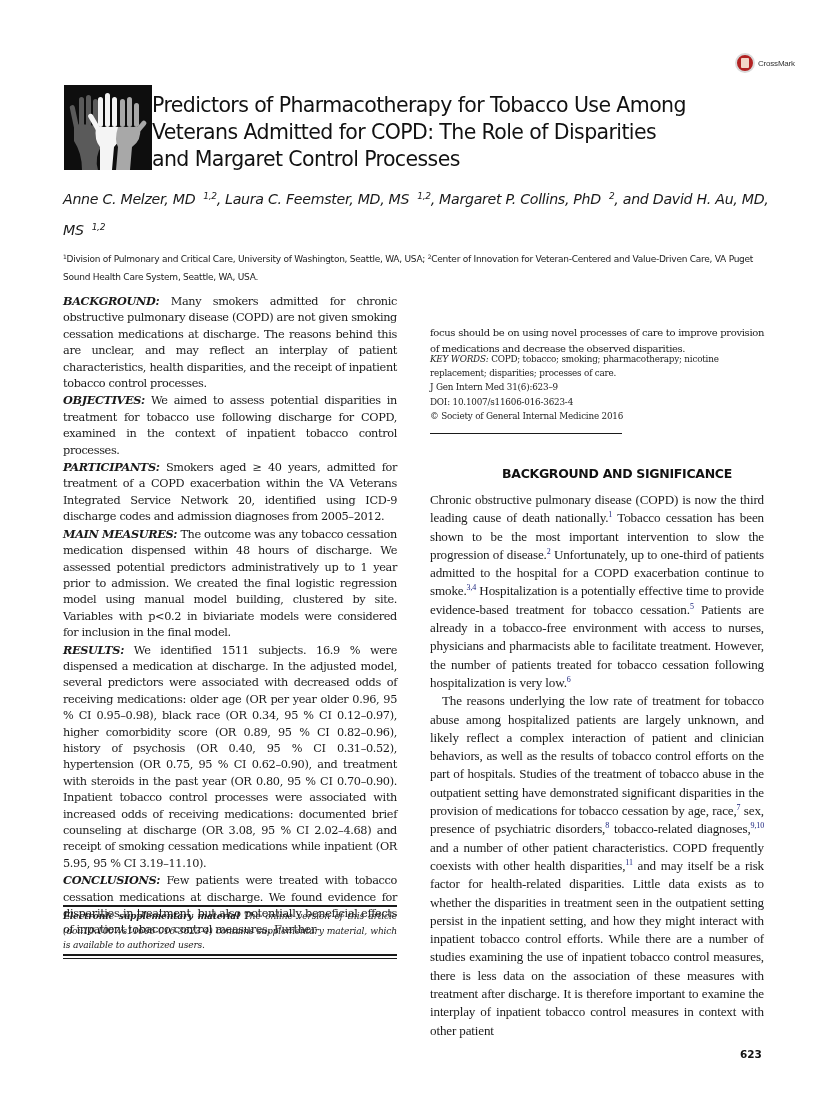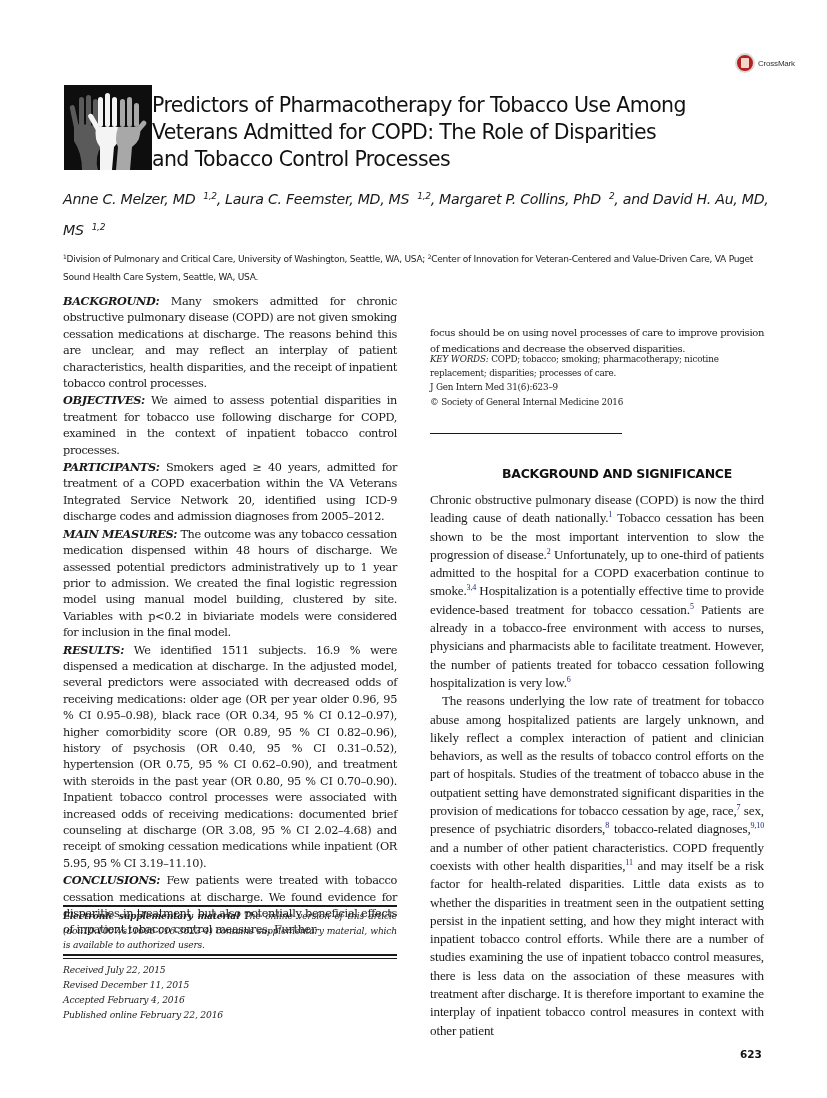--- a/index.html
+++ b/index.html
@@ -98,7 +98,7 @@
 <div id="title" class="abs">
   <div>Predictors of Pharmacotherapy for Tobacco Use Among</div>
   <div>Veterans Admitted for COPD: The Role of Disparities</div>
-  <div>and Tobacco Control Processes</div>
+  <div>and Margaret Control Processes</div>
 </div>
 
 <div id="authors" class="abs">

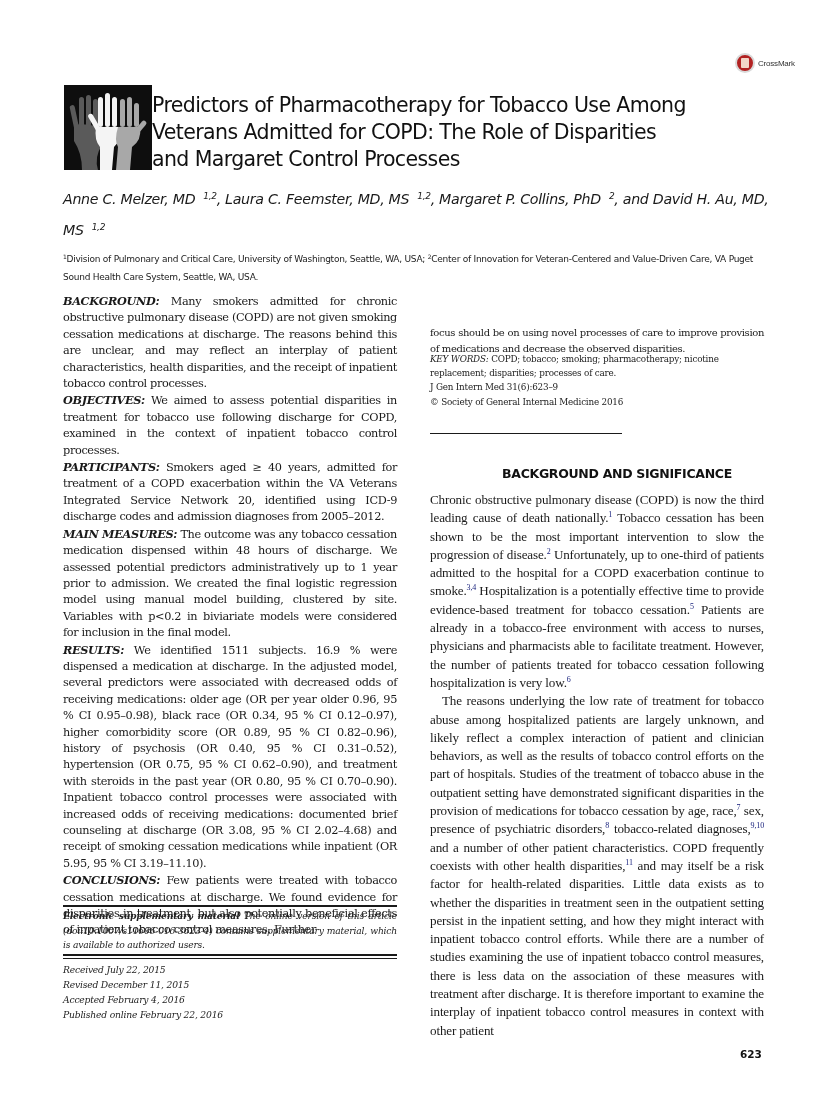--- a/index.html
+++ b/index.html
@@ -136,6 +136,7 @@
 <div id="keywords" class="abs">
   <div><span class="kw-label">KEY WORDS:</span><span> COPD; tobacco; smoking; pharmacotherapy; nicotine replacement; disparities; processes of care.</span></div>
   <div>J Gen Intern Med 31(6):623–9</div>
+  <div>DOI: 10.1007/s11606-016-3623-4</div>
   <div>© Society of General Internal Medicine 2016</div>
 </div>
 <div id="kw-rule" class="abs"></div>

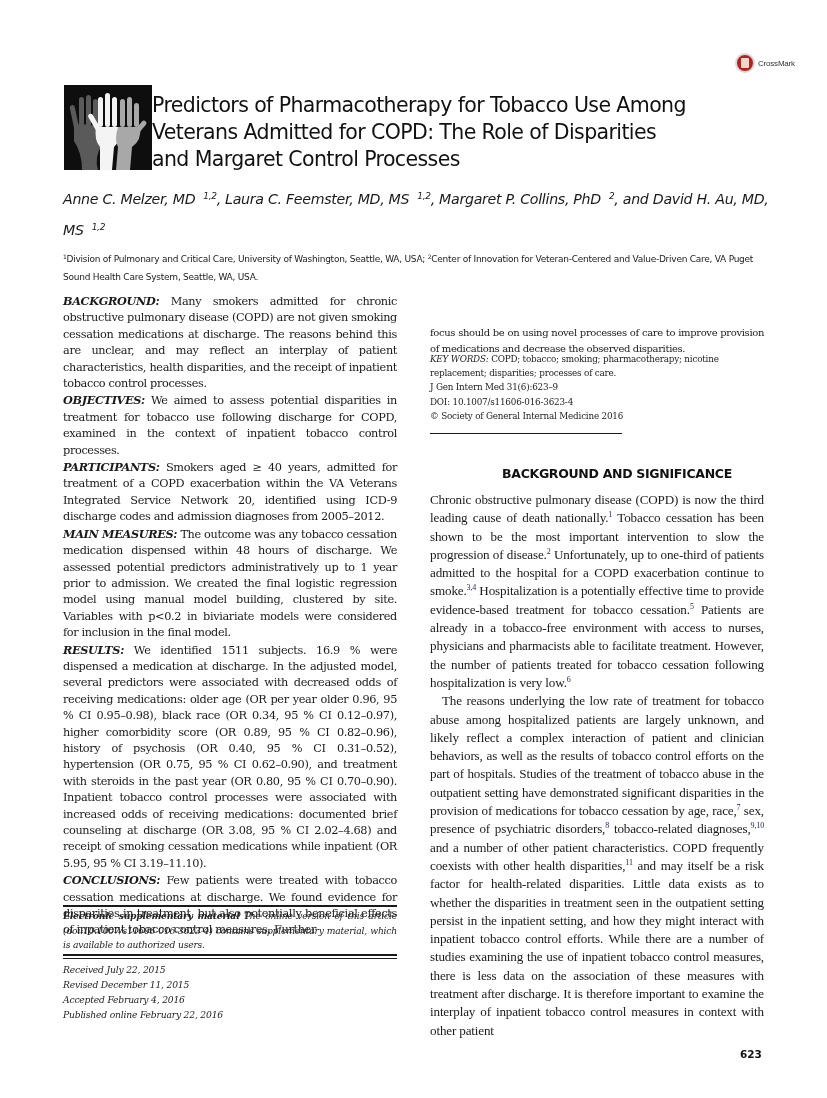--- a/index.html
+++ b/index.html
@@ -123,12 +123,6 @@
   <div class="supp-text"><b>Electronic supplementary material</b><span> The online version of this article (doi:10.1007/s11606-016-3623-4) contains supplementary material, which is available to authorized users.</span></div>
   <div class="rule-thick"></div>
   <div class="rule-double"></div>
-  <div class="dates">
-    <div>Received July 22, 2015</div>
-    <div>Revised December 11, 2015</div>
-    <div>Accepted February 4, 2016</div>
-    <div>Published online February 22, 2016</div>
-  </div>
 </div>
 
 <div id="right-abs" class="abs">focus should be on using novel processes of care to improve provision of medications and decrease the observed disparities.</div>

